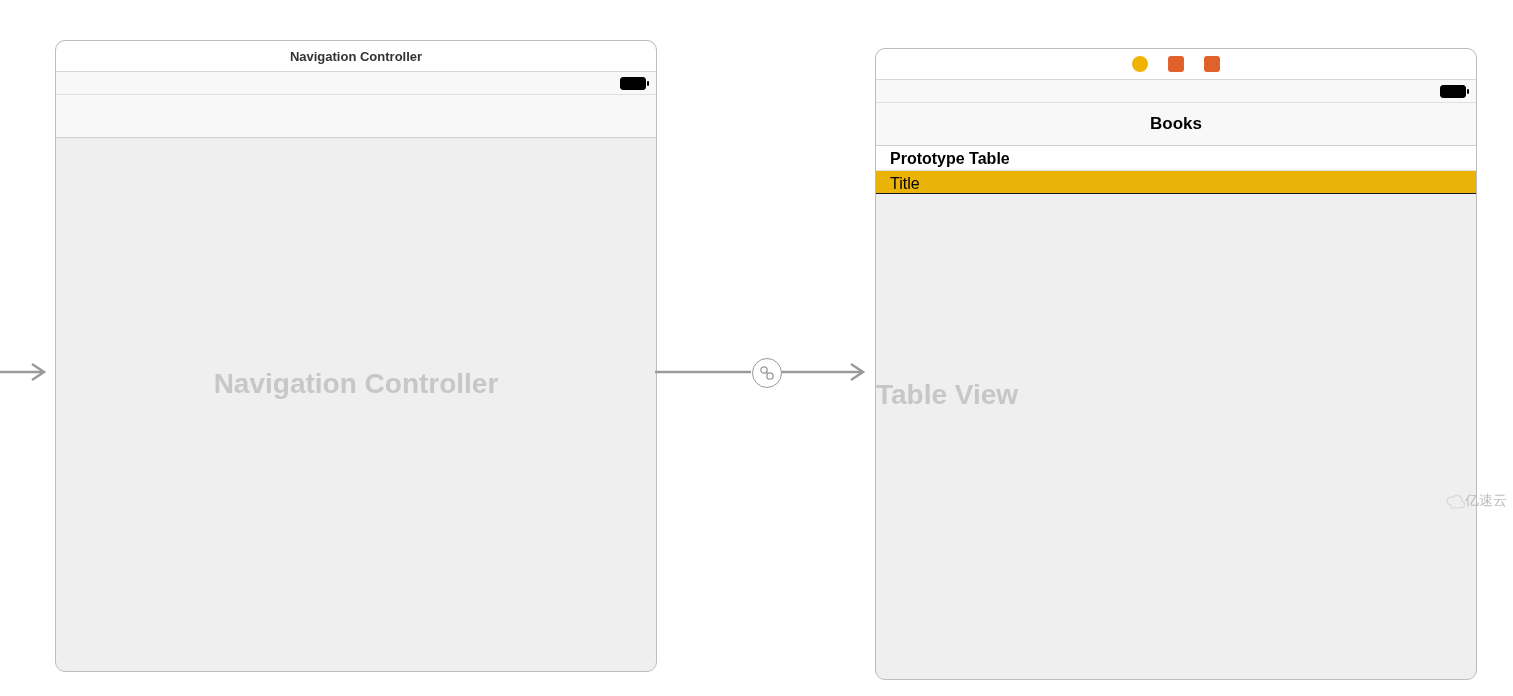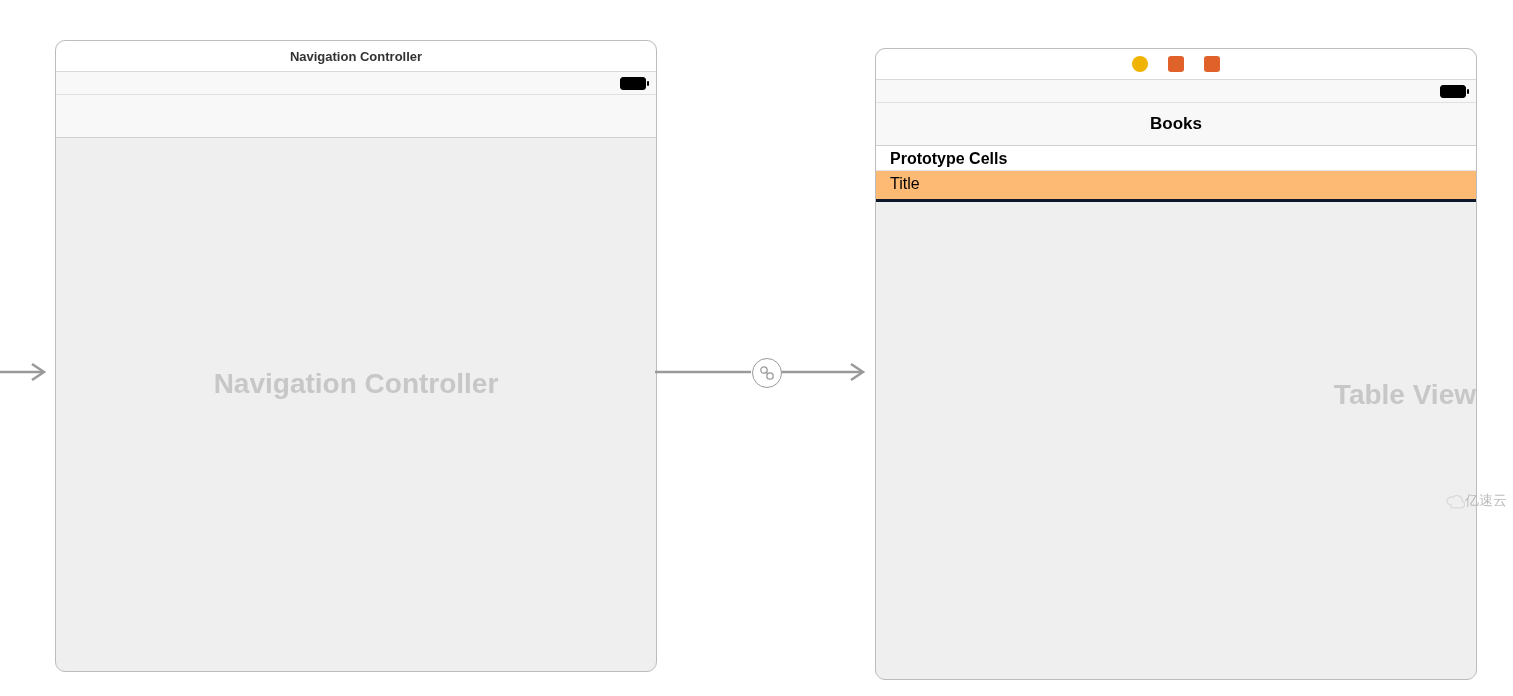--- a/index.html
+++ b/index.html
@@ -246,7 +246,7 @@
     <span class="nav-title">Books</span>
   </div>
 
-  <div class="section-header">Prototype Cells</div>
+  <div class="section-header">Prototype Table</div>
 
   <div class="cell">
     <div class="cell-title">Title</div>

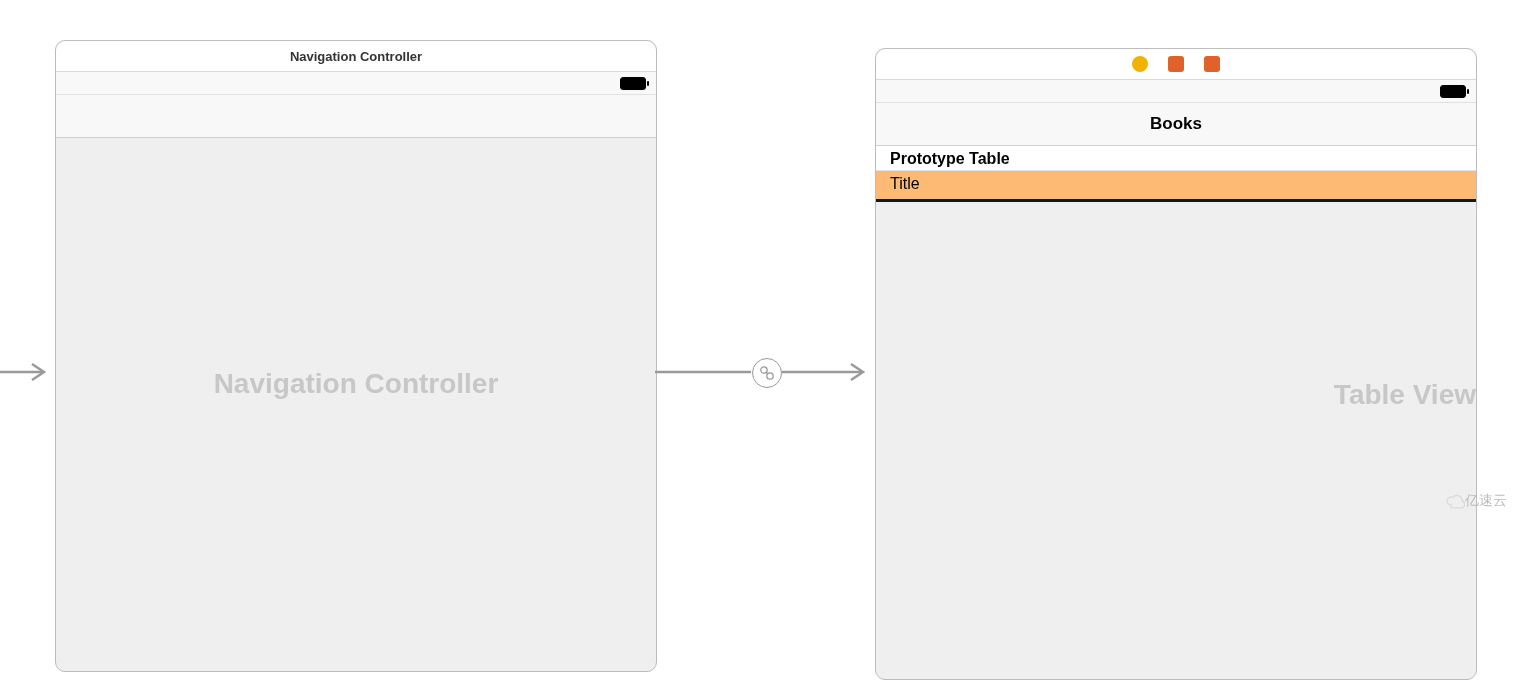--- a/index.html
+++ b/index.html
@@ -120,9 +120,9 @@
     color: #000;
   }
   .cell {
-    background: #fdba74;
-    border-bottom: 3px solid #0f172a;
-    padding: 4px 14px 6px 14px;
+    background: #eab308;
+    border-bottom: 1px solid #0f172a;
+    padding: 4px 14px 0 14px;
   }
   .cell-title {
     font-size: 16px;

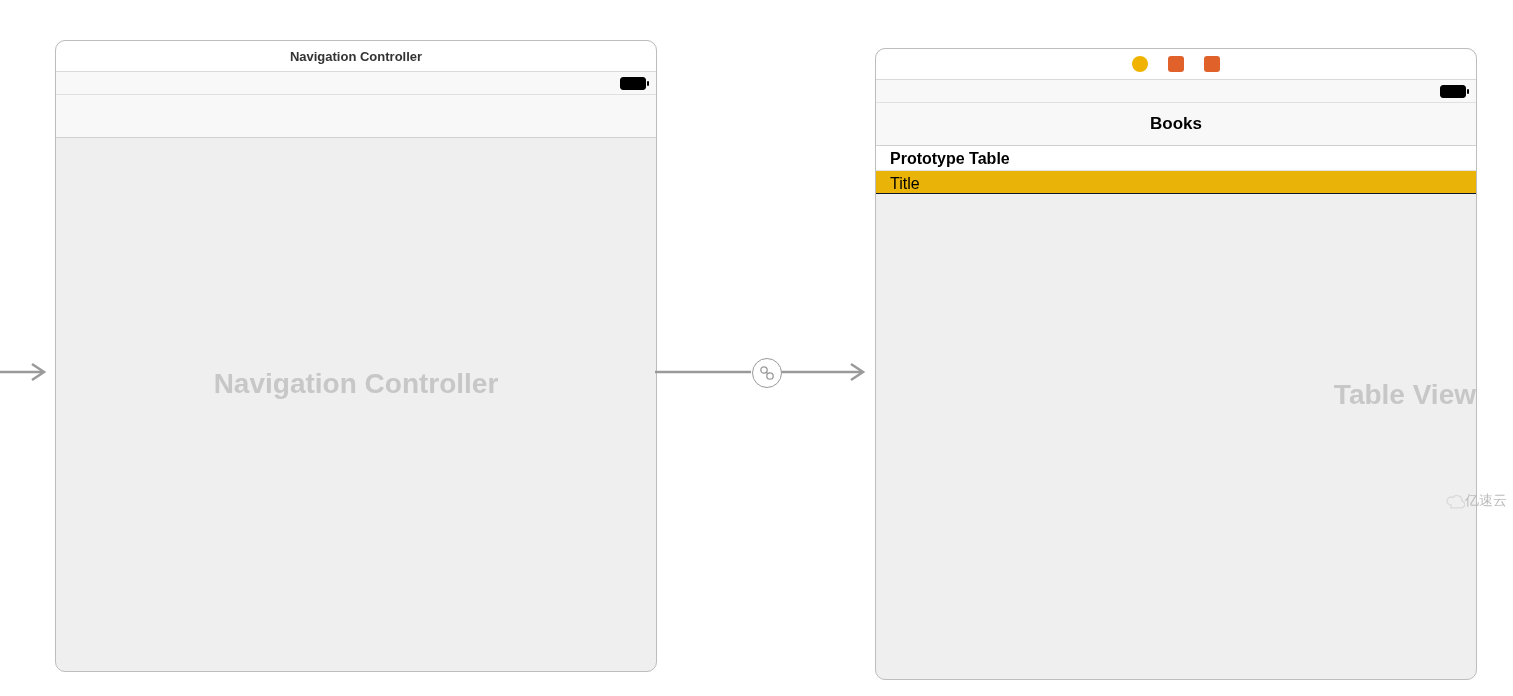--- a/index.html
+++ b/index.html
@@ -137,7 +137,7 @@
     position: absolute;
     left: 0; right: 0;
     top: 330px;
-    text-align: right;
+    text-align: left;
   }
   .tbp-title {
     color: #c7c7c7;

